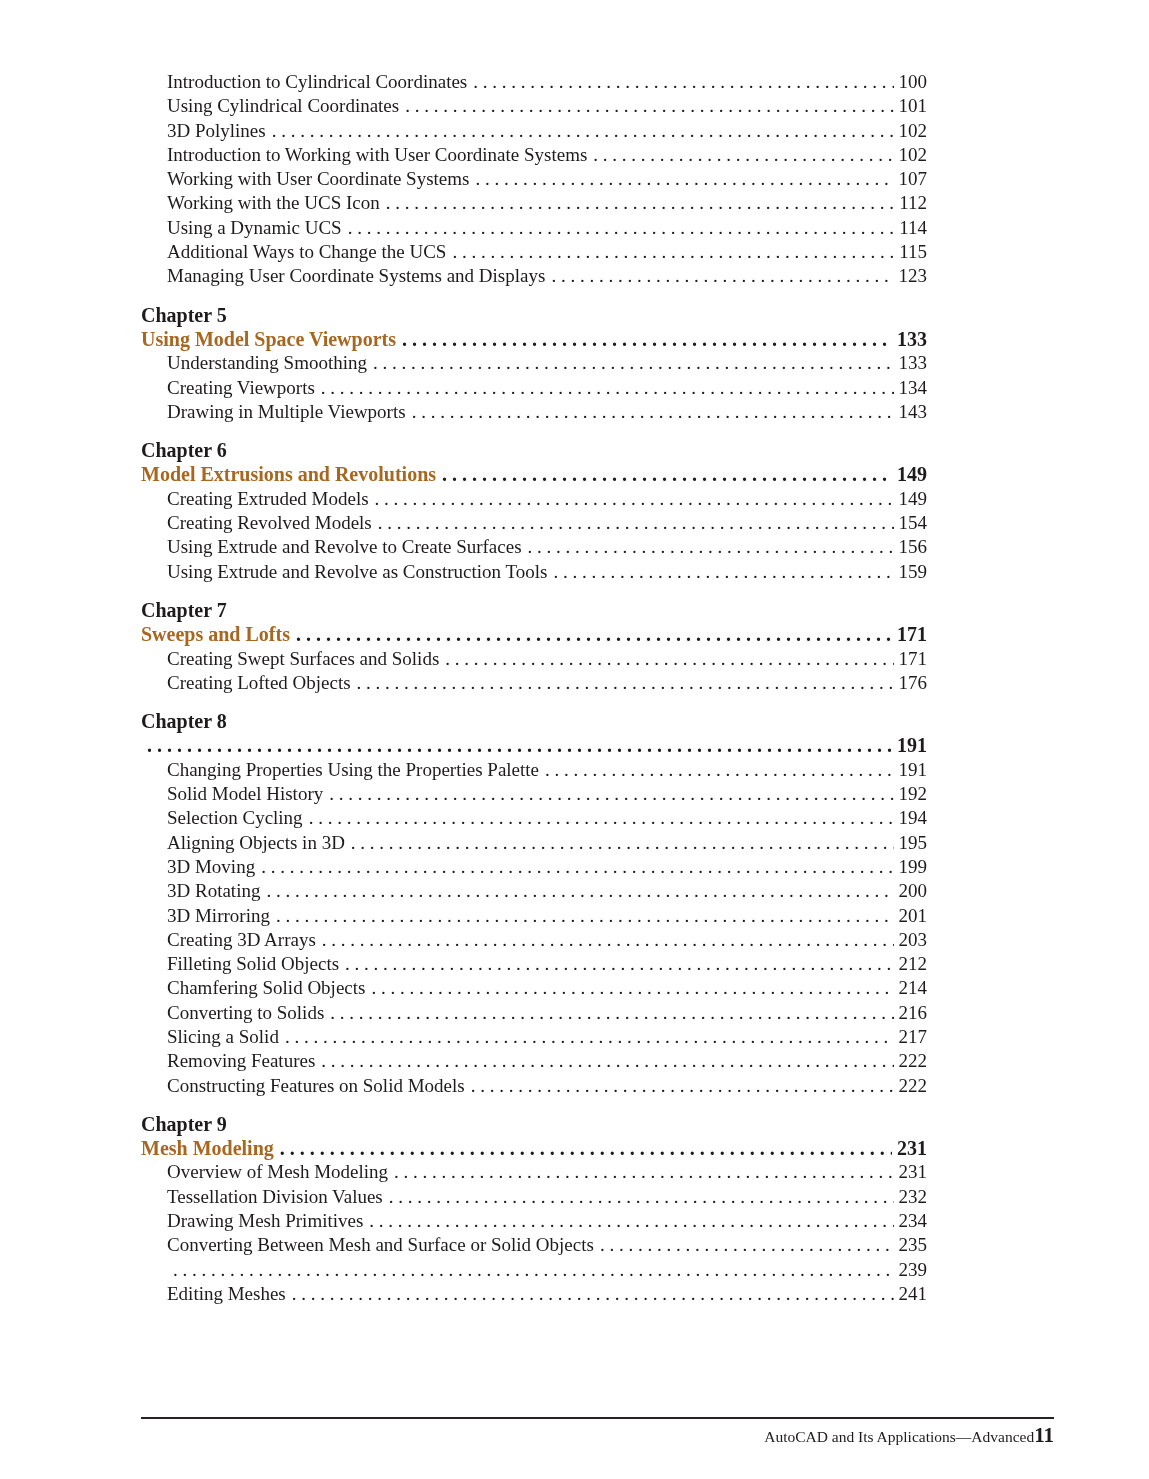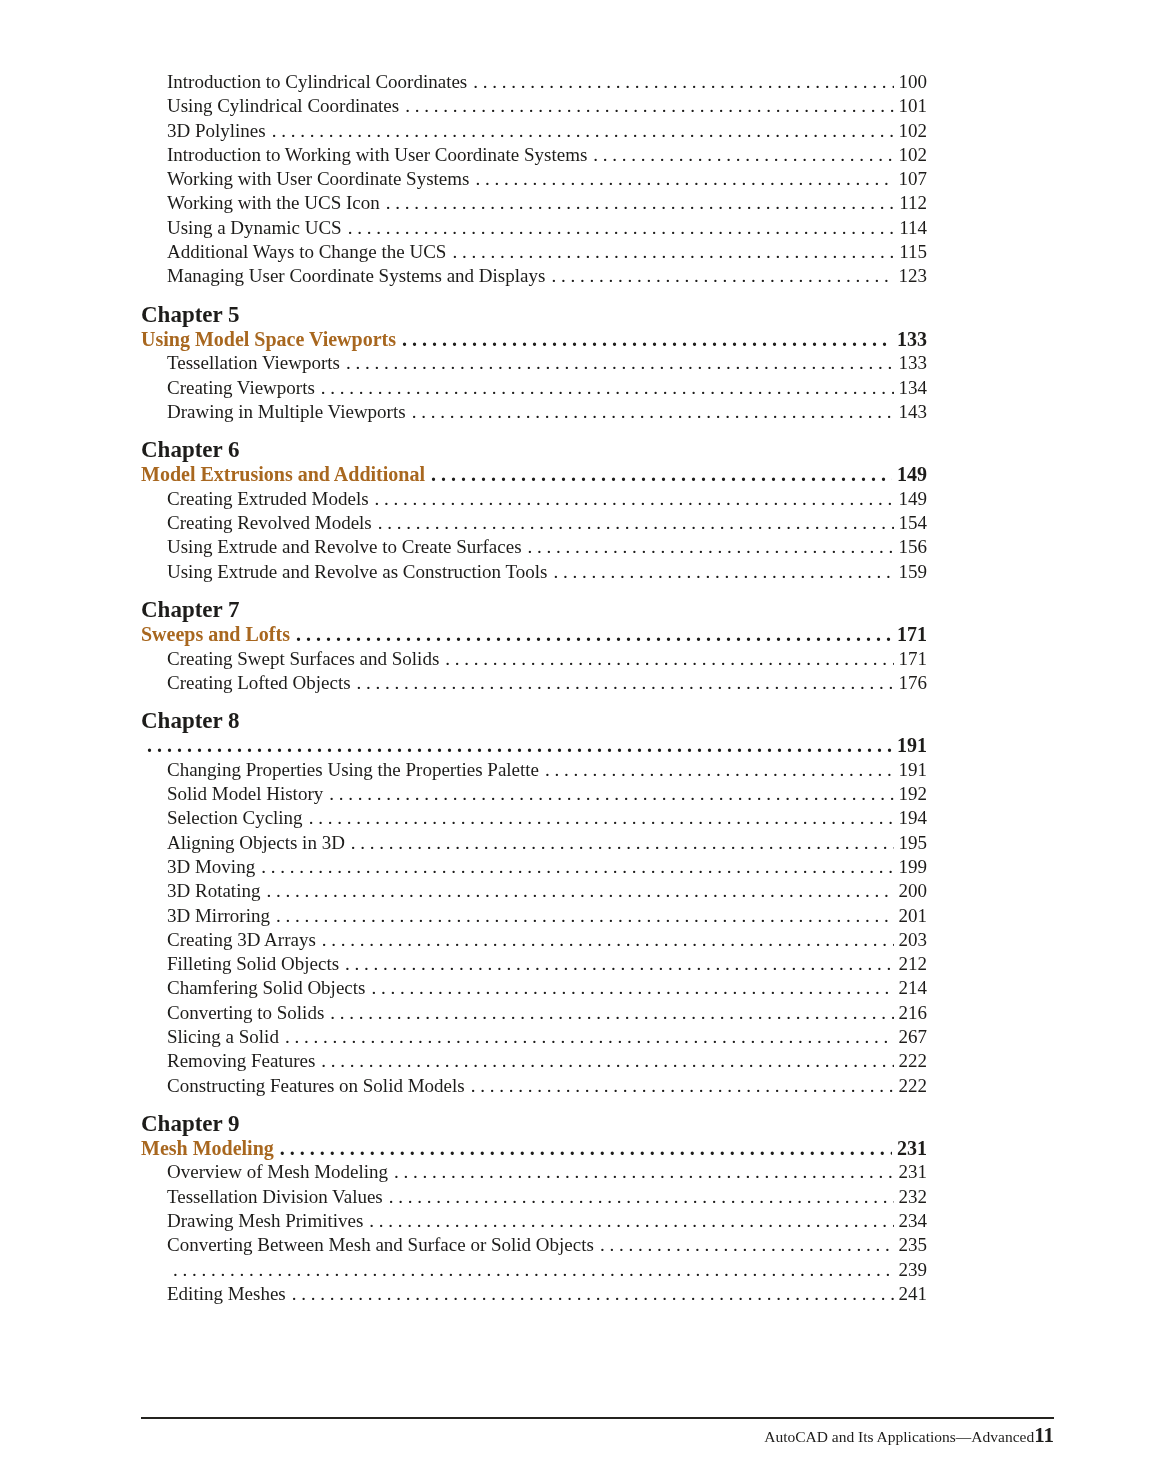--- a/index.html
+++ b/index.html
@@ -38,7 +38,7 @@
   .chapter { margin-top: 14px; }
   .chapter-label {
     font-weight: 700;
-    font-size: 23px;
+    font-size: 20px;
     line-height: 24.3px;
   }
   .chapter-row {

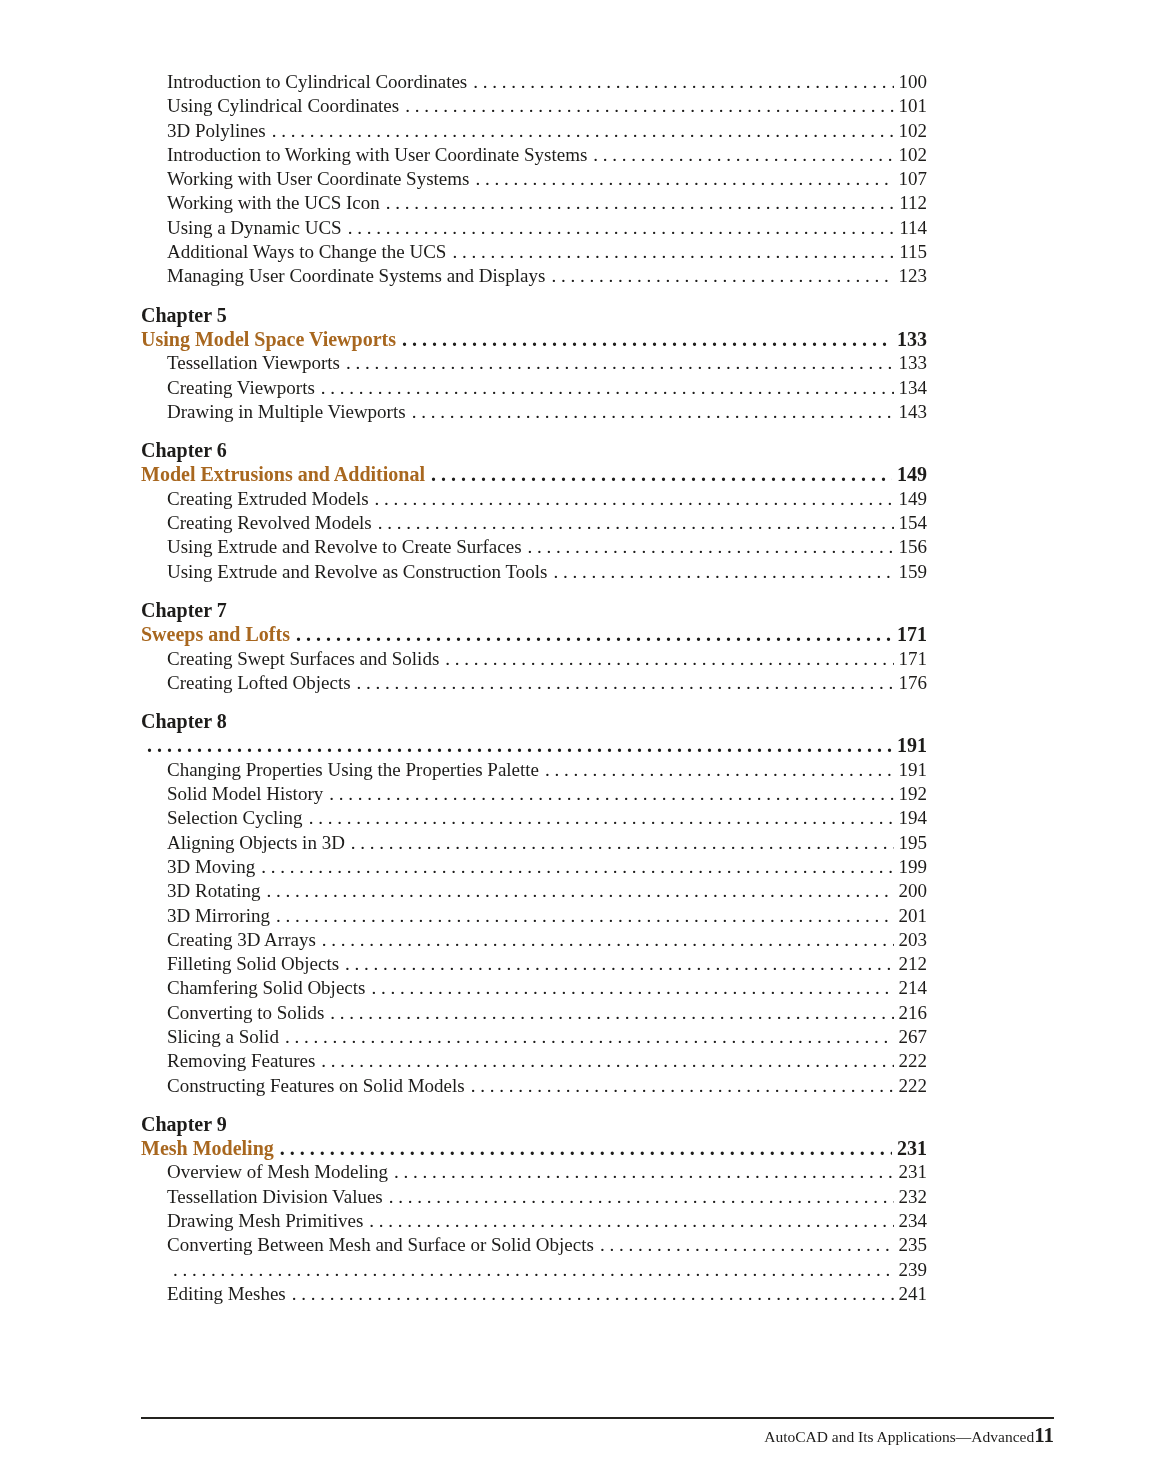--- a/index.html
+++ b/index.html
@@ -125,7 +125,7 @@
         <span class="p">133</span>
       </div>
       <div class="row entry">
-        <span class="t">Tessellation Viewports</span>
+        <span class="t">Understanding Smoothing</span>
         <span class="leader">. . . . . . . . . . . . . . . . . . . . . . . . . . . . . . . . . . . . . . . . . . . . . . . . . . . . . . . . . . . . . . . . . . . . . . . . . . . . . . . . . . . . . . . . . . . . . . . . . . . . . . . . . . . . . . . . . . . . . . . . . . . . . . . . . . . . . . . . . . . . . . . . . . . . . . . . . . . . . . . . . . . . . . . . . . . . . . . . . . . . . . . . . . . . . . . . . . . . . . . . . . . . . . . . . . . . . . . . . . . . </span>
         <span class="p">133</span>
       </div>

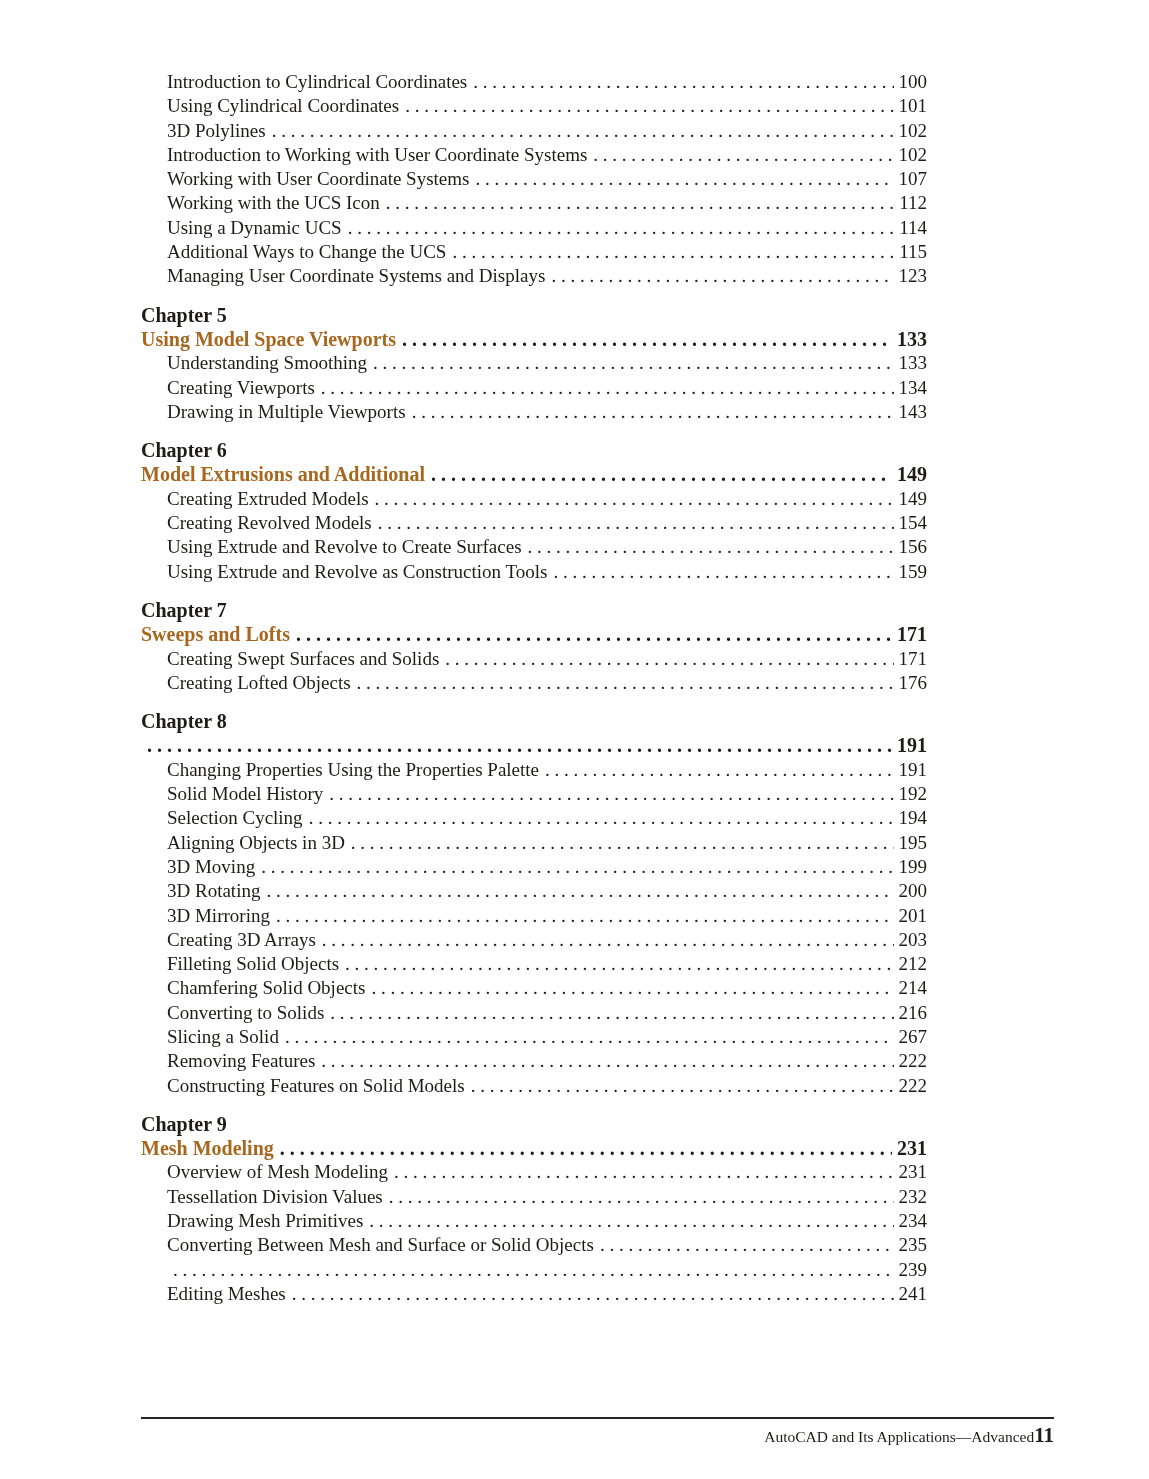--- a/index.html
+++ b/index.html
@@ -143,7 +143,7 @@
     <div class="chapter">
       <div class="chapter-label">Chapter 6</div>
       <div class="row chapter-row">
-        <span class="t">Model Extrusions and Additional</span>
+        <span class="t">Model Extrusions and Revolutions</span>
         <span class="leader">. . . . . . . . . . . . . . . . . . . . . . . . . . . . . . . . . . . . . . . . . . . . . . . . . . . . . . . . . . . . . . . . . . . . . . . . . . . . . . . . . . . . . . . . . . . . . . . . . . . . . . . . . . . . . . . . . . . . . . . . . . . . . . . . . . . . . . . . . . . . . . . . . . . . . . . . . . . . . . . . . . . . . . . . . . . . . . . . . . . . . . . . . . . . . . . . . . . . . . . . . . . . . . . . . . . . . . . . . . . . </span>
         <span class="p">149</span>
       </div>

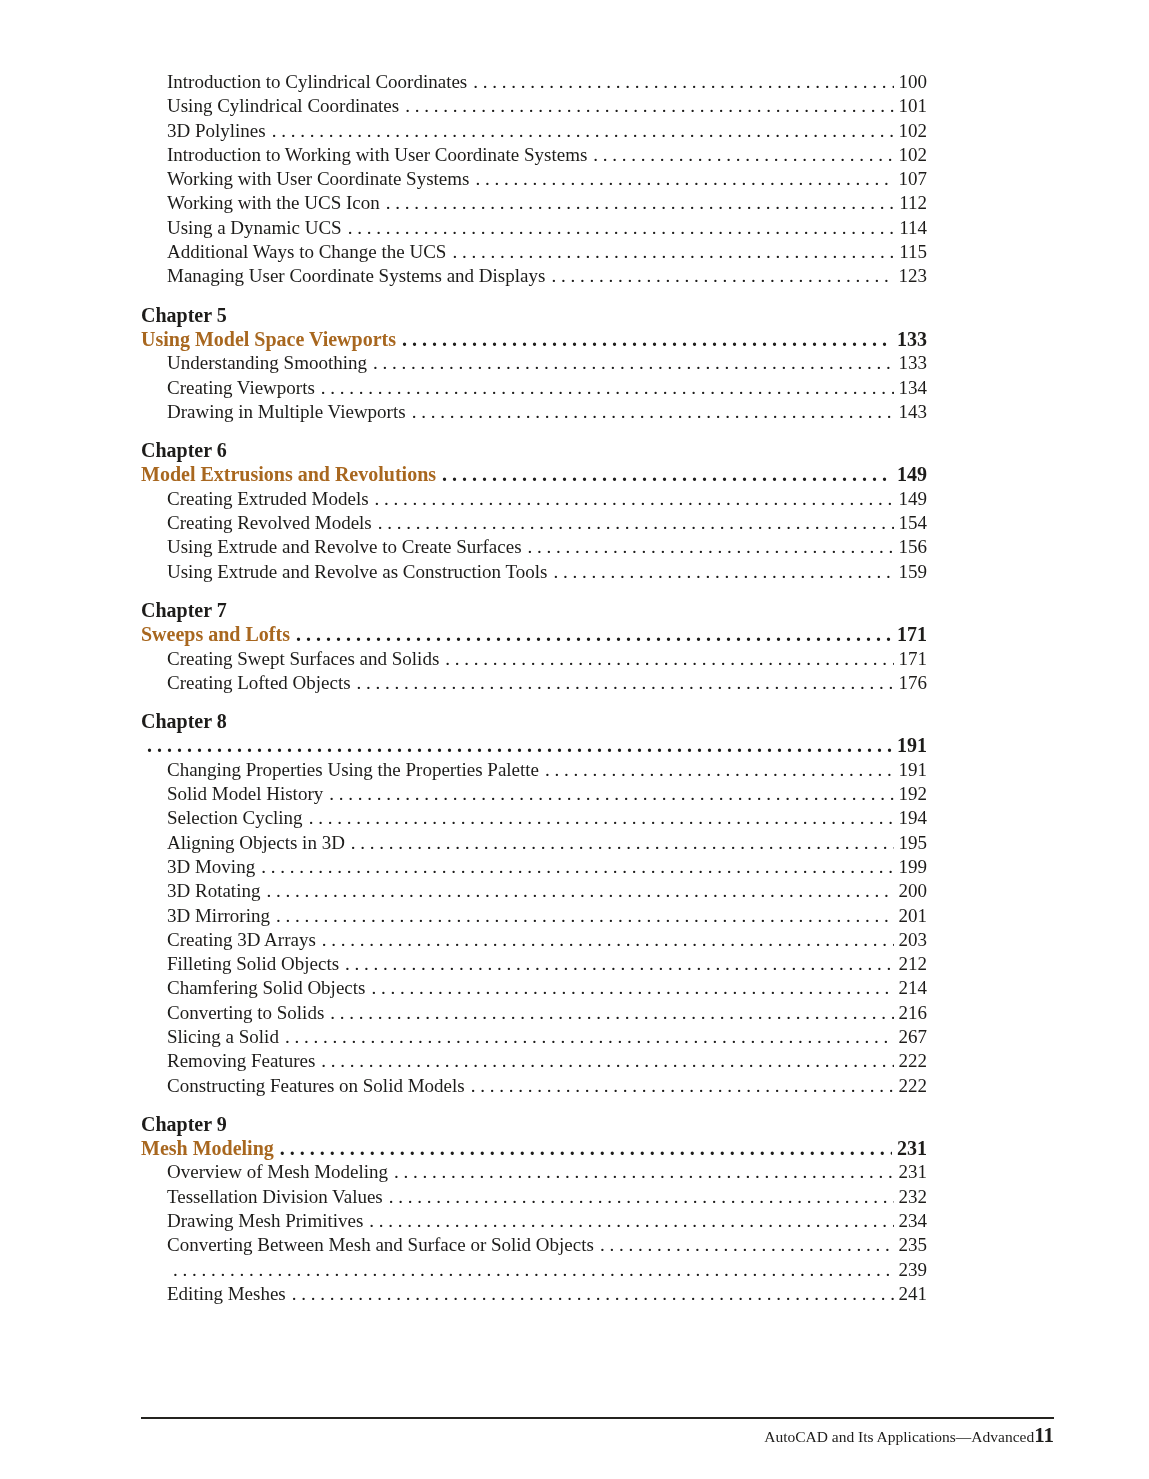--- a/index.html
+++ b/index.html
@@ -250,7 +250,7 @@
       <div class="row entry">
         <span class="t">Slicing a Solid</span>
         <span class="leader">. . . . . . . . . . . . . . . . . . . . . . . . . . . . . . . . . . . . . . . . . . . . . . . . . . . . . . . . . . . . . . . . . . . . . . . . . . . . . . . . . . . . . . . . . . . . . . . . . . . . . . . . . . . . . . . . . . . . . . . . . . . . . . . . . . . . . . . . . . . . . . . . . . . . . . . . . . . . . . . . . . . . . . . . . . . . . . . . . . . . . . . . . . . . . . . . . . . . . . . . . . . . . . . . . . . . . . . . . . . . </span>
-        <span class="p">267</span>
+        <span class="p">217</span>
       </div>
       <div class="row entry">
         <span class="t">Removing Features</span>

